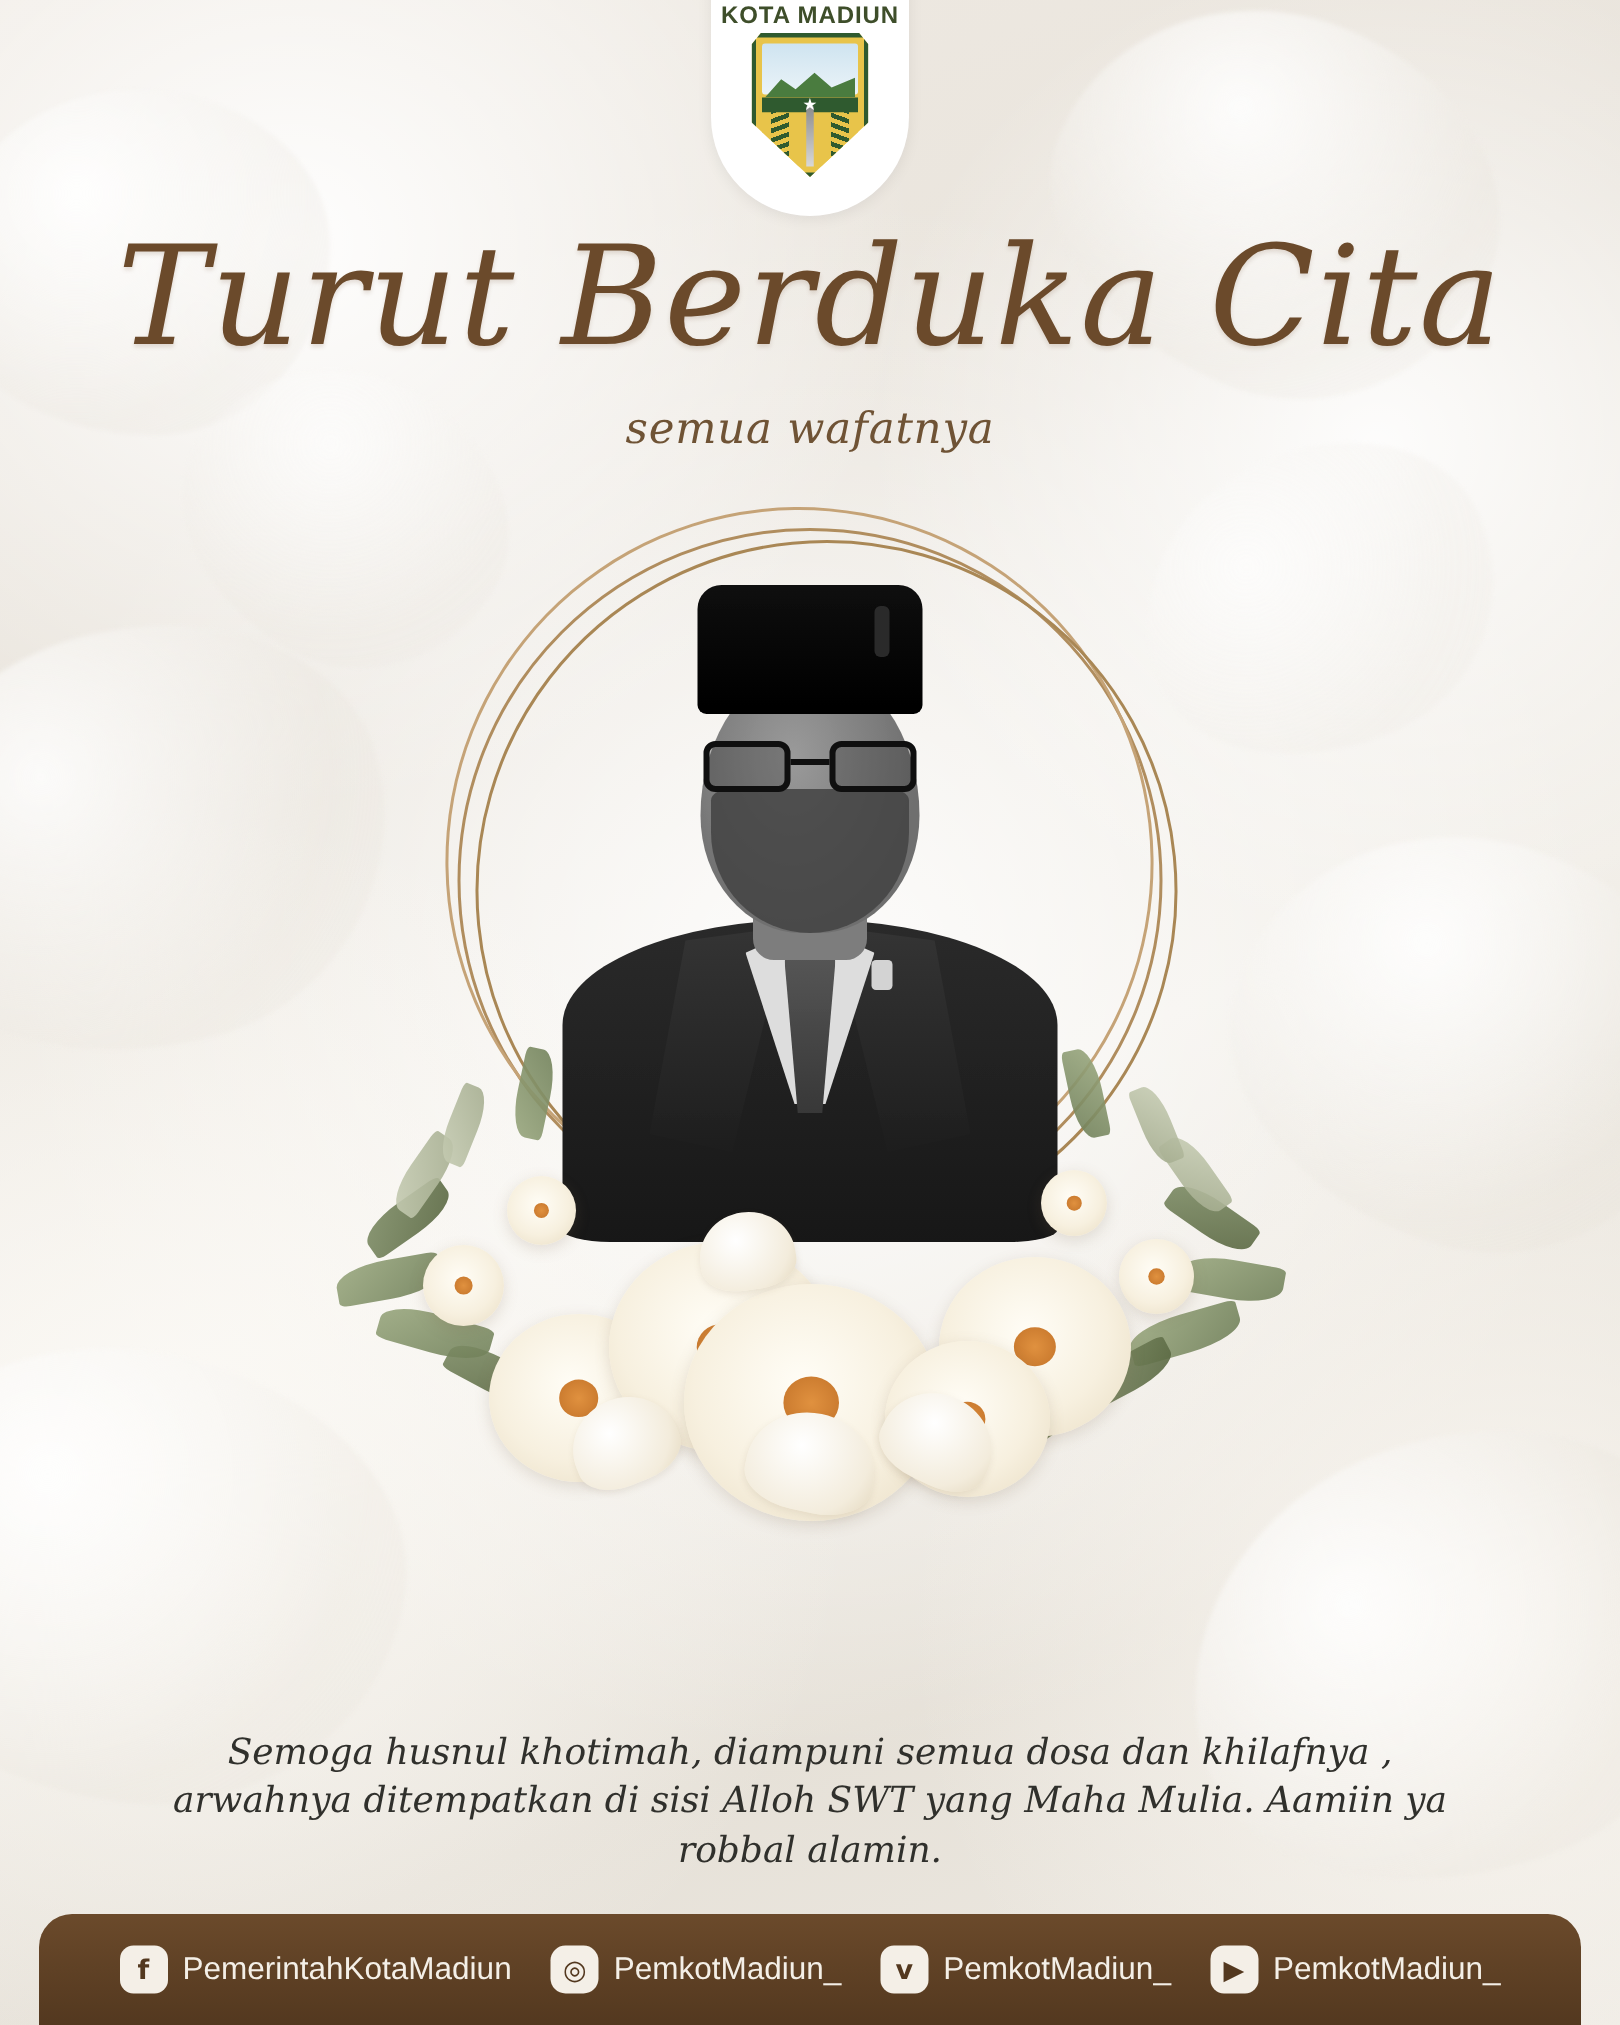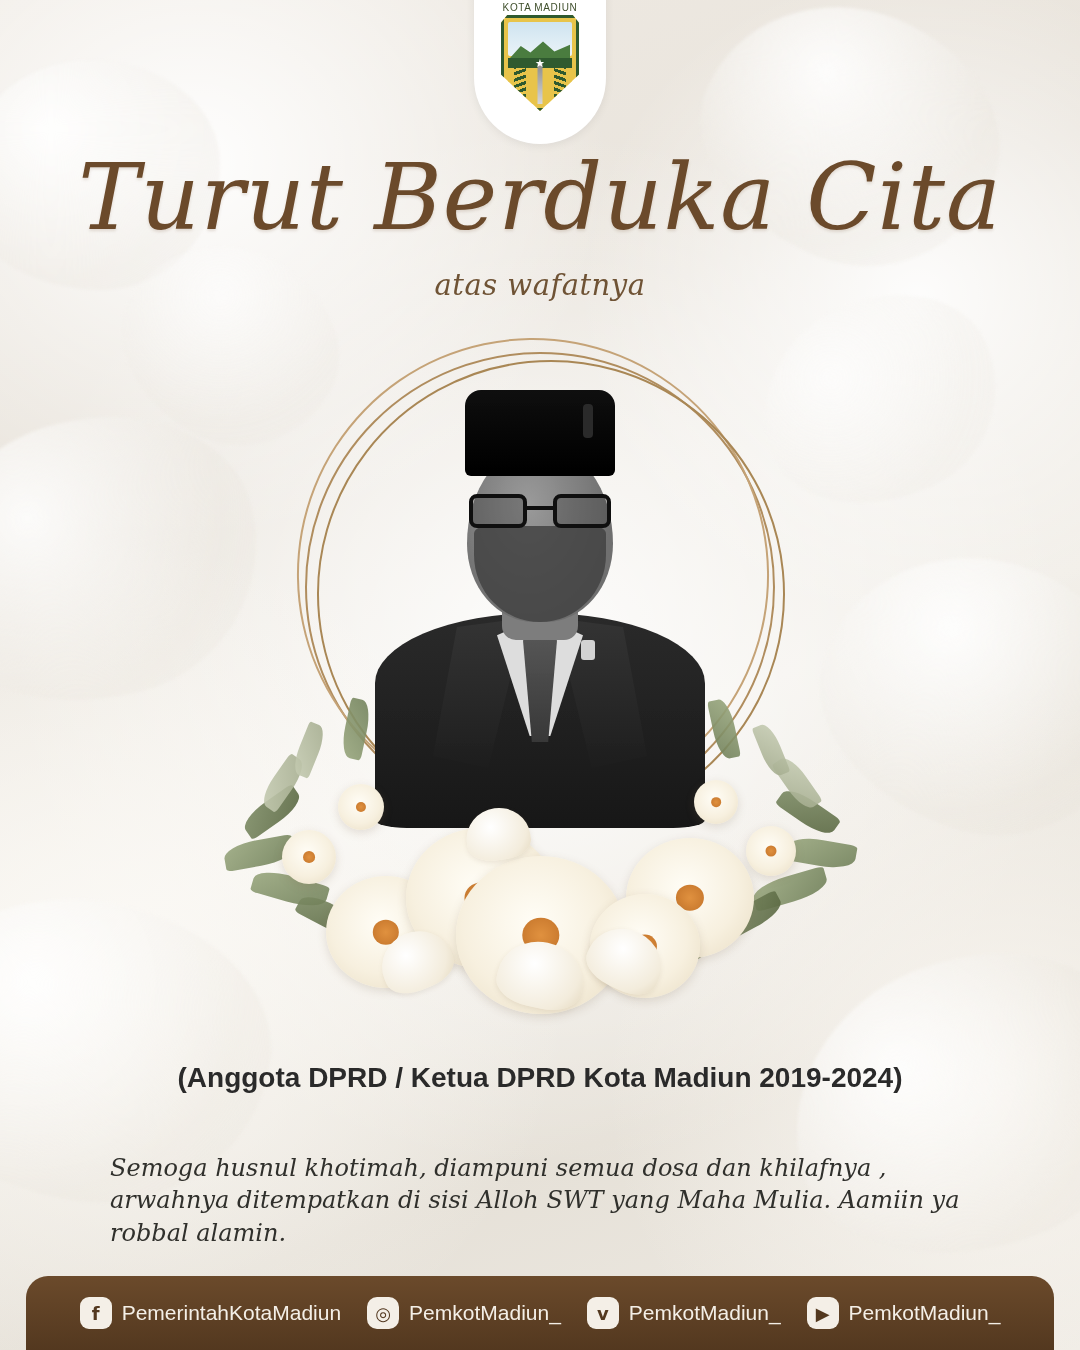--- a/index.html
+++ b/index.html
@@ -44,7 +44,7 @@
     padding-top: 30px;
   }
   .logo-caption {
-    font-size: 10px; font-weight: normal; letter-spacing: .6px;
+    font-size: 16px; font-weight: bold; letter-spacing: .6px;
     color: #3e4e2a; margin-bottom: 2px;
   }
   .crest {

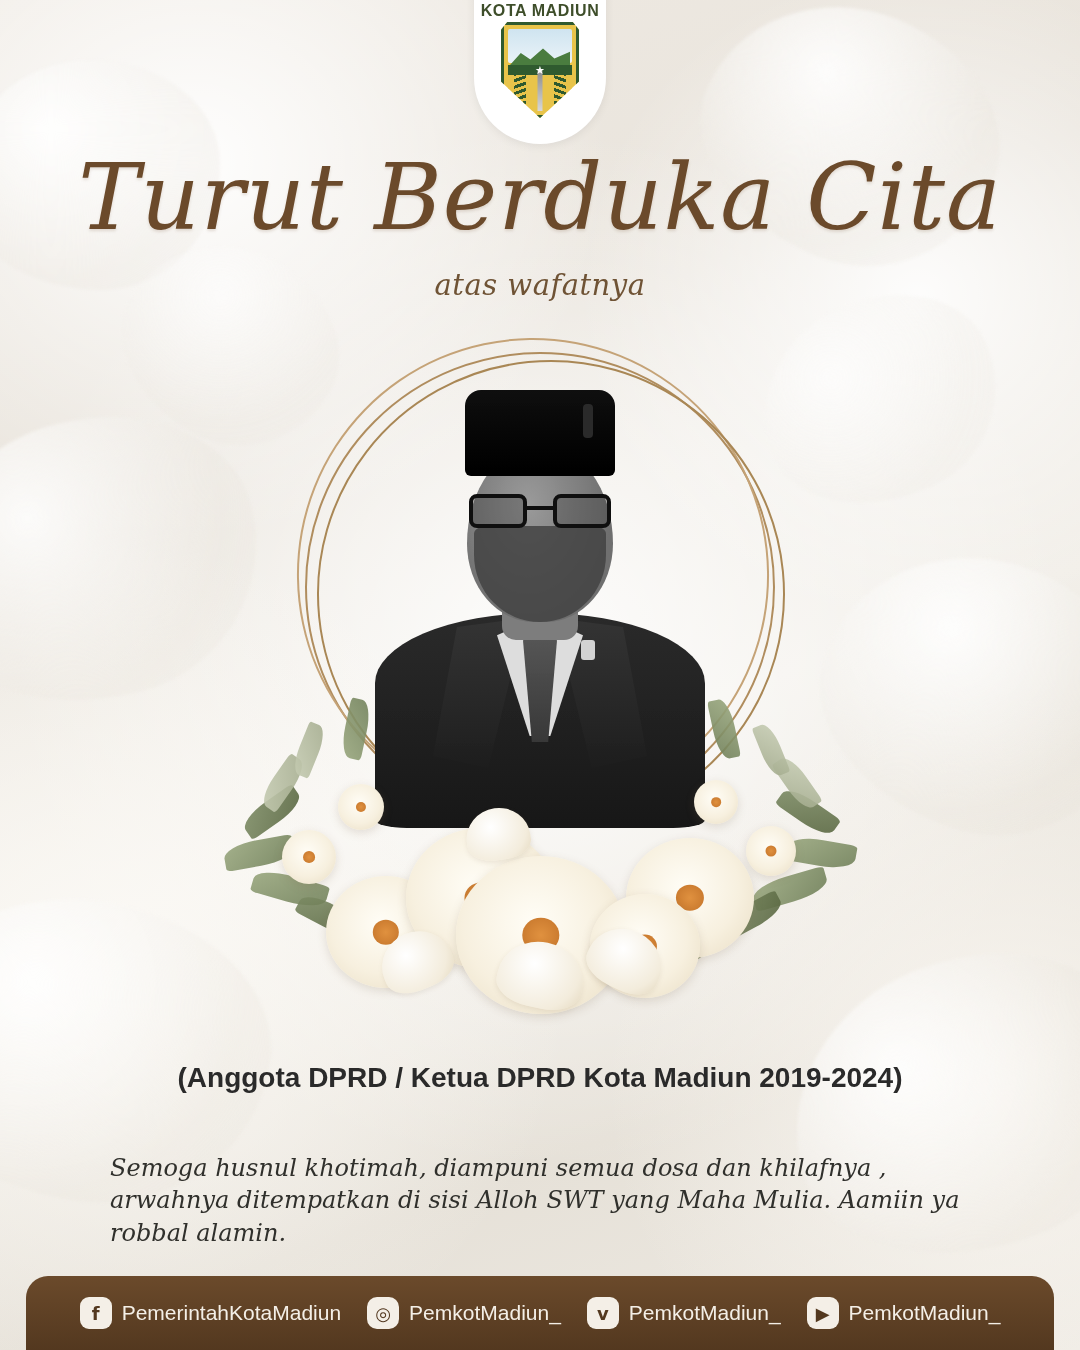--- a/index.html
+++ b/index.html
@@ -300,7 +300,7 @@
   </div>
 
   <div class="headline">Turut Berduka Cita</div>
-  <div class="subhead">atas wafatnya</div>
+  <div class="subhead">semua wafatnya</div>
 
   <div class="portrait-wrap">
     <div class="ring"></div>

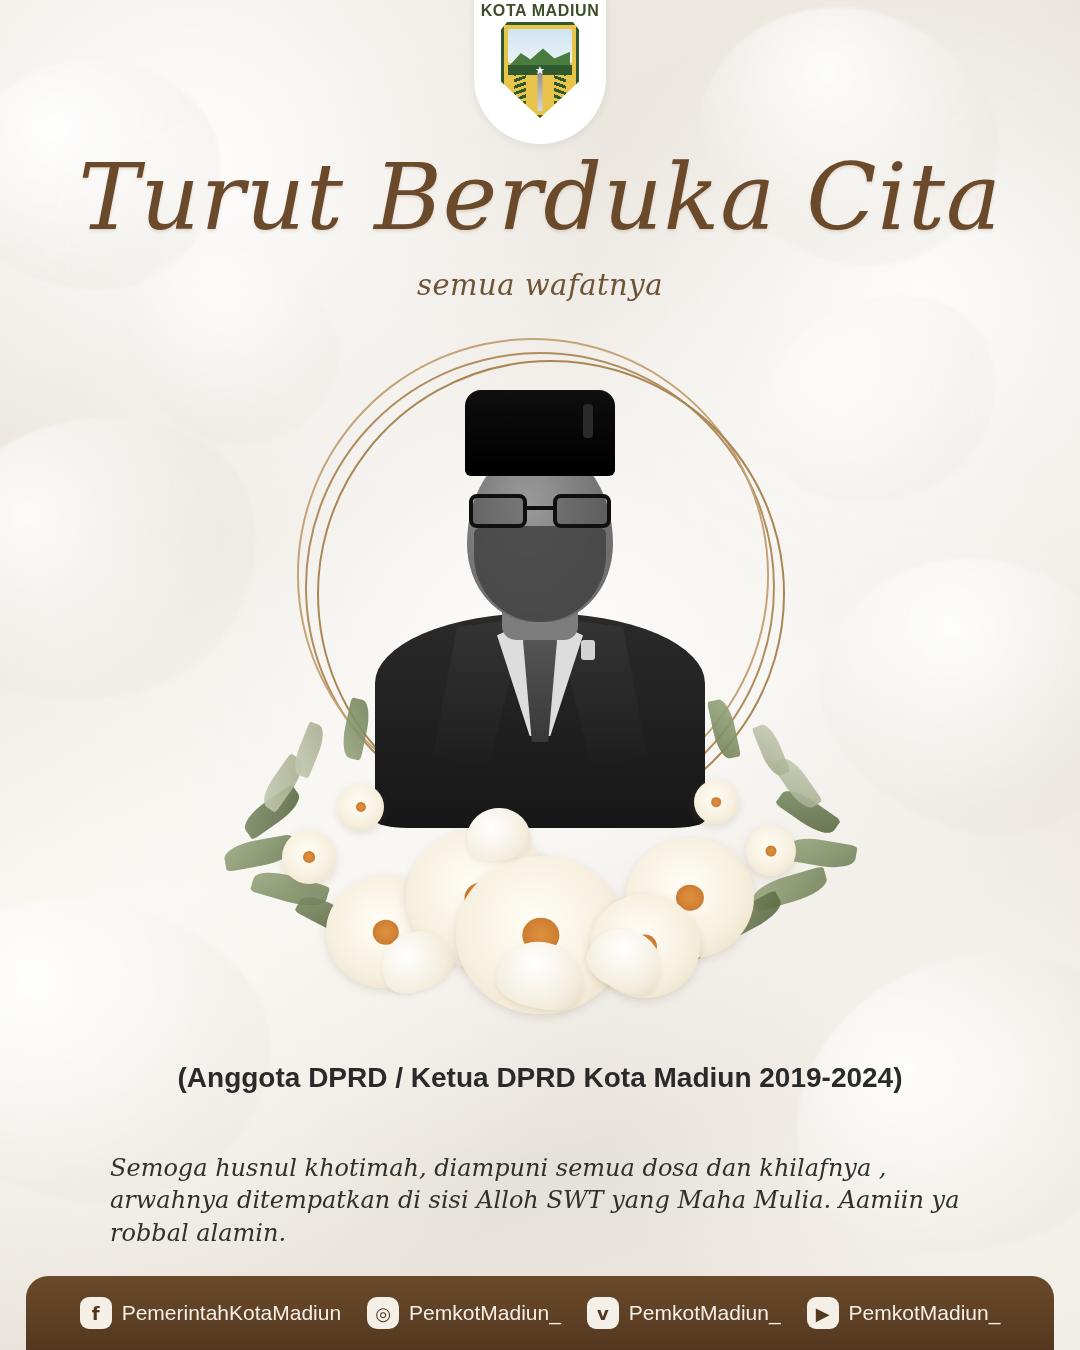--- a/index.html
+++ b/index.html
@@ -381,7 +381,6 @@
     <div class="petal-w" style="width:64px;height:52px;left:236px;top:128px;transform:rotate(-8deg);"></div>
   </div>
 
-  <div class="role">(Anggota DPRD / Ketua DPRD Kota Madiun 2019-2024)</div>
   <div class="prayer">Semoga husnul khotimah, diampuni semua dosa dan khilafnya , arwahnya ditempatkan di sisi Alloh SWT yang Maha Mulia. Aamiin ya robbal alamin.</div>
 
   <div class="footer">

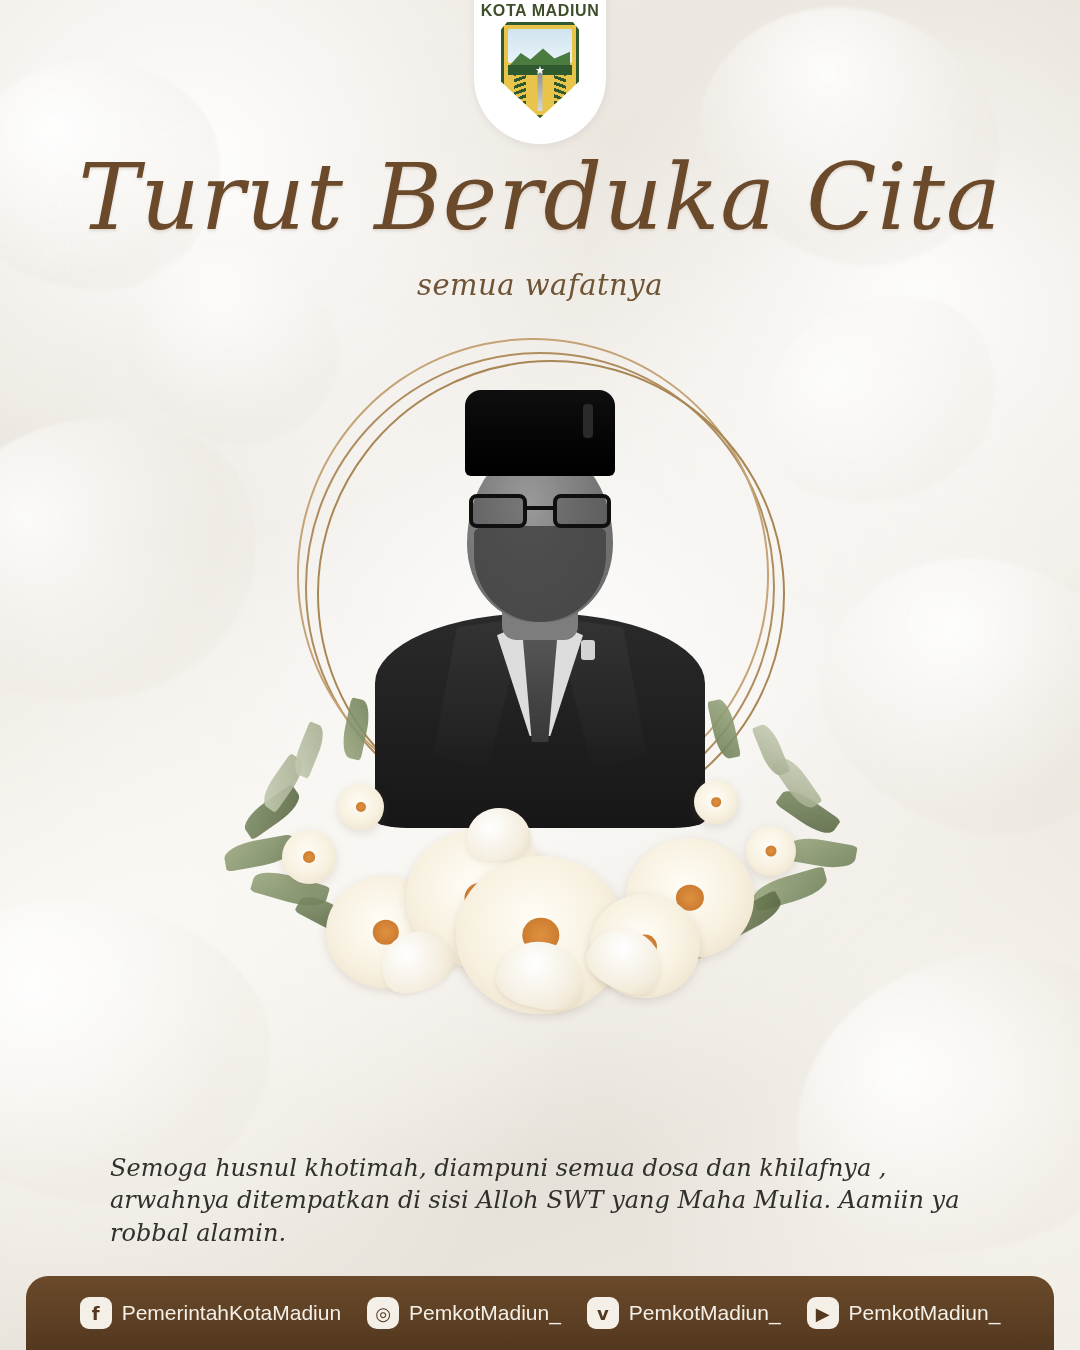--- a/index.html
+++ b/index.html
@@ -245,7 +245,7 @@
     font-size: 32px; color: #2f2a24;
   }
   .prayer {
-    position: absolute; top: 1152px; left: 110px; right: 110px; text-align: left;
+    position: absolute; top: 1152px; left: 110px; right: 110px; text-align: center;
     font-family: "DejaVu Serif", serif; font-style: italic;
     font-size: 24px; line-height: 1.35; color: #30302c;
   }

